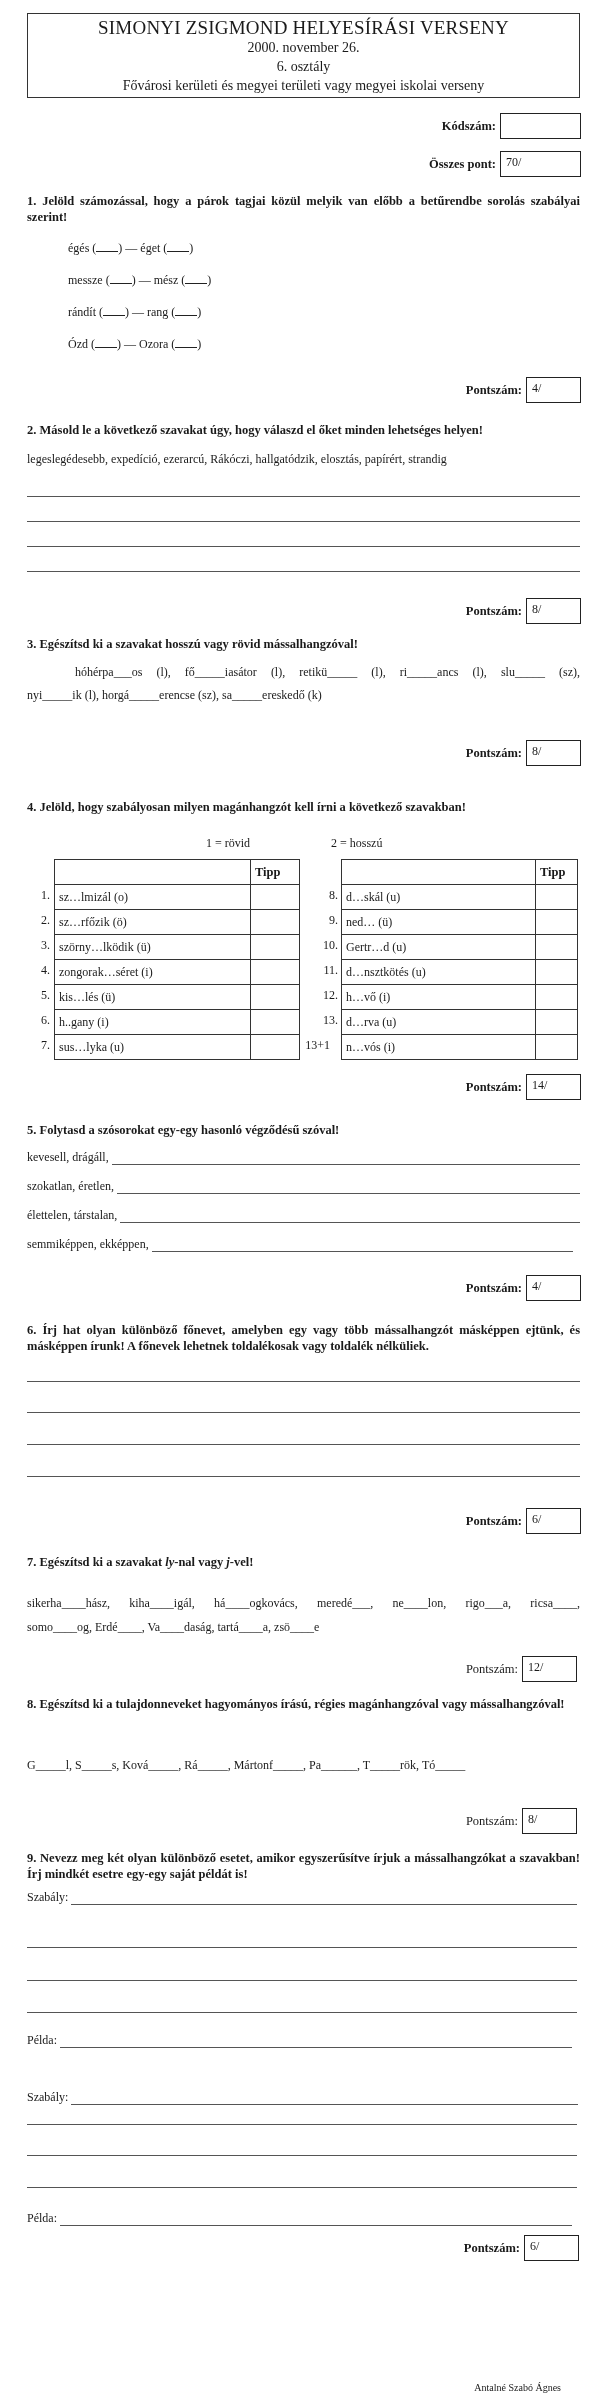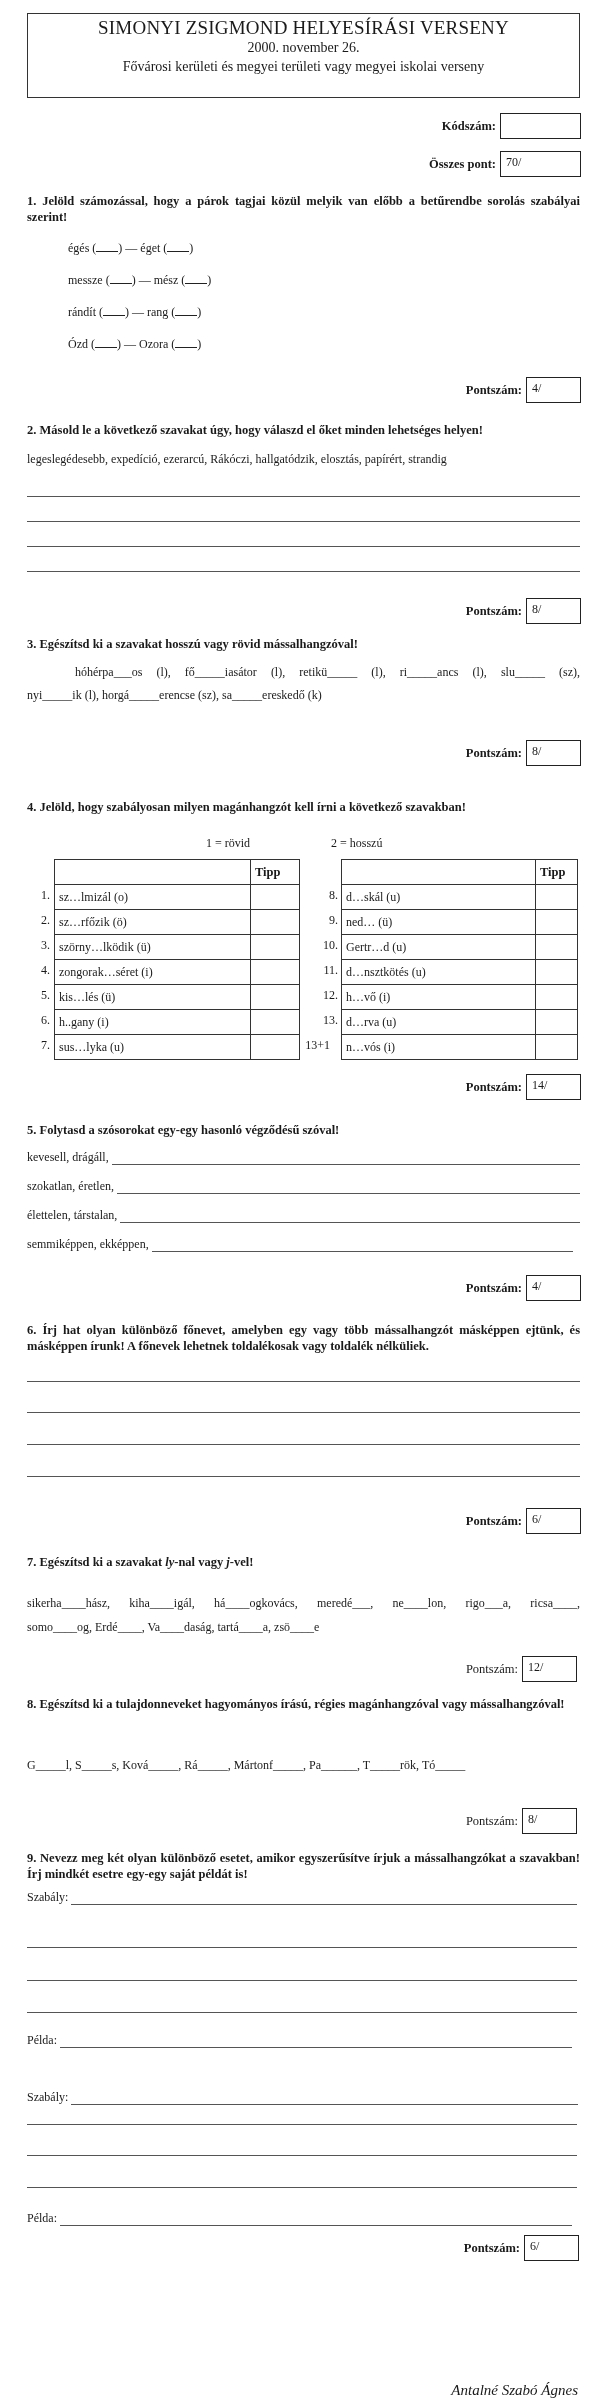--- a/index.html
+++ b/index.html
@@ -86,6 +86,7 @@
 <div class="abs header-box">
   <div class="header-title">SIMONYI ZSIGMOND HELYESÍRÁSI VERSENY</div>
   <div class="header-line">2000. november 26.</div>
+  <div class="header-line">6. osztály</div>
   <div class="header-line">Fővárosi kerületi és megyei területi vagy megyei iskolai verseny</div>
 </div>
 

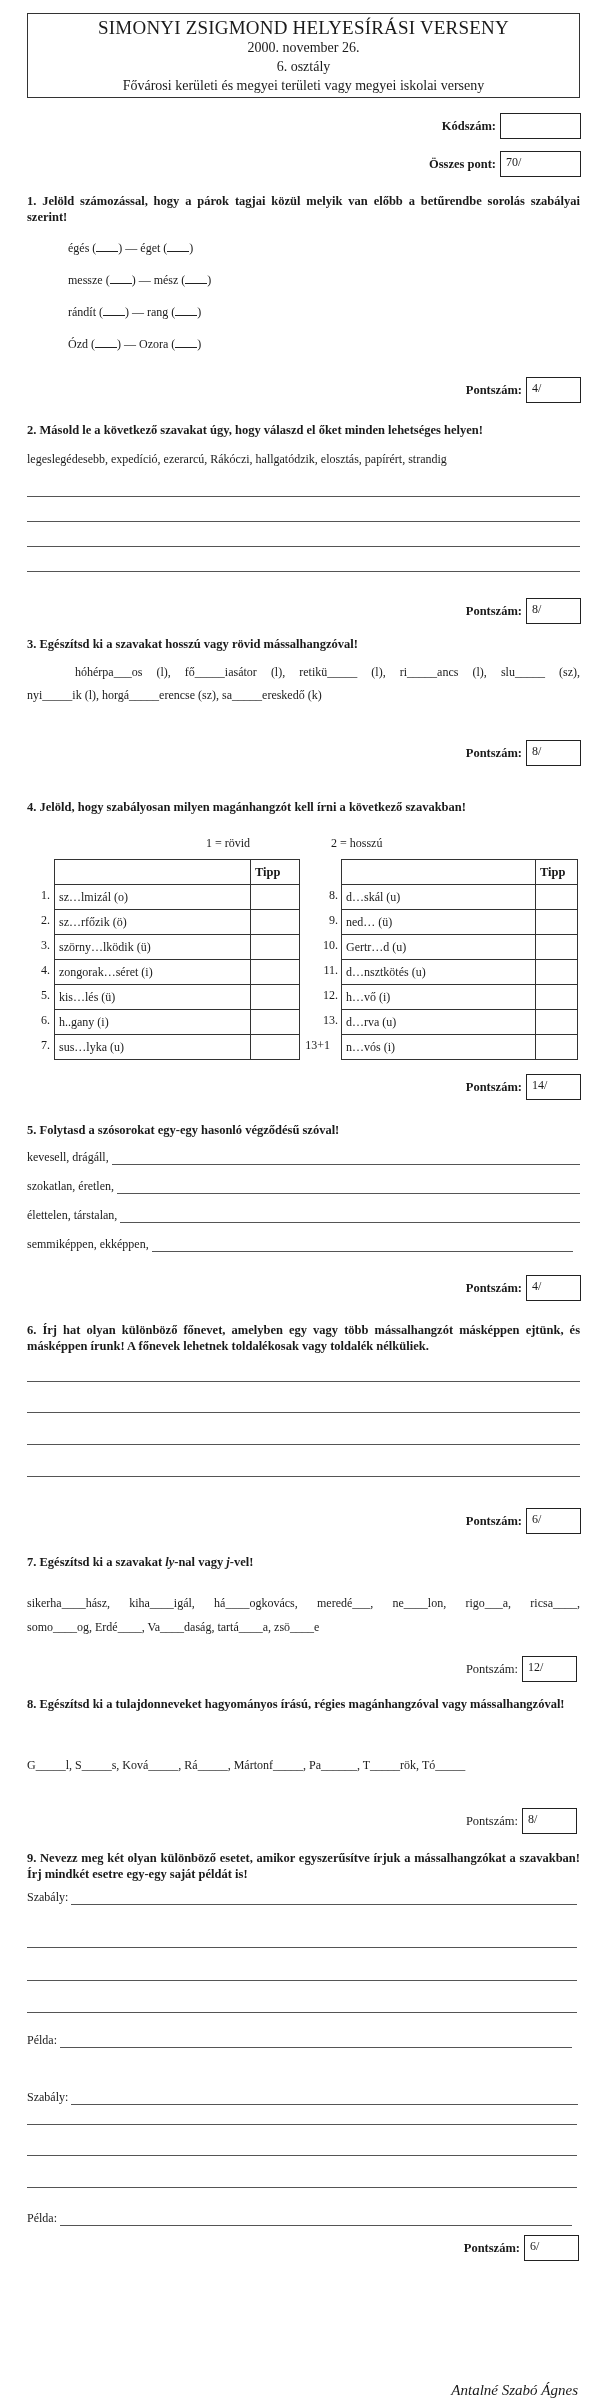--- a/index.html
+++ b/index.html
@@ -77,7 +77,7 @@
     .fill-row .ln { flex: 1; border-bottom: 1.5px solid #555; height: 12px; }
 
     .signature {
-      right: 22px; top: 2397px; font-style: italic; font-size: 15px;
+      right: 39px; top: 2397px; font-size: 10px;
     }
   </style>
 </head>

